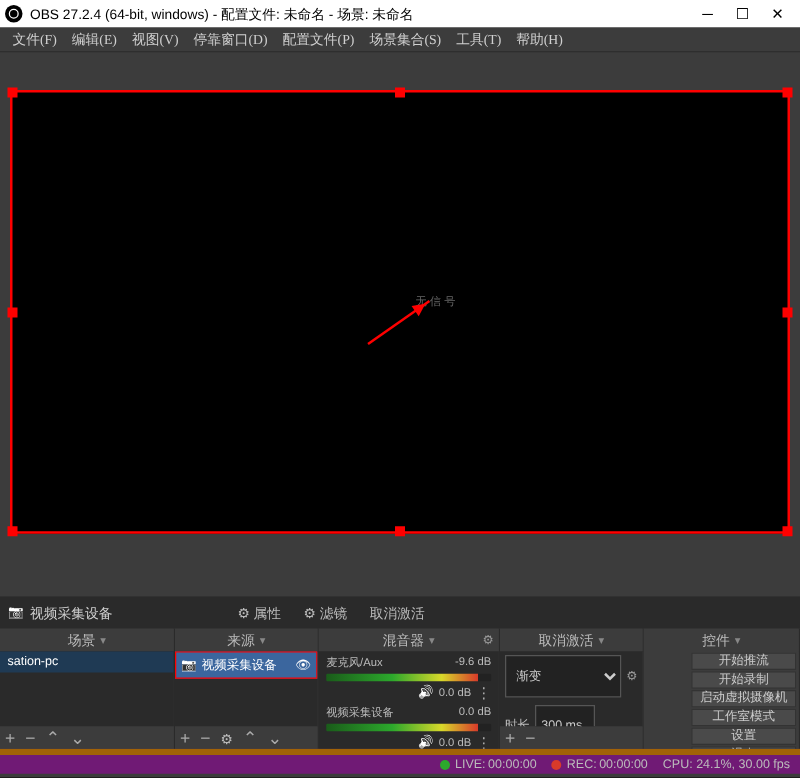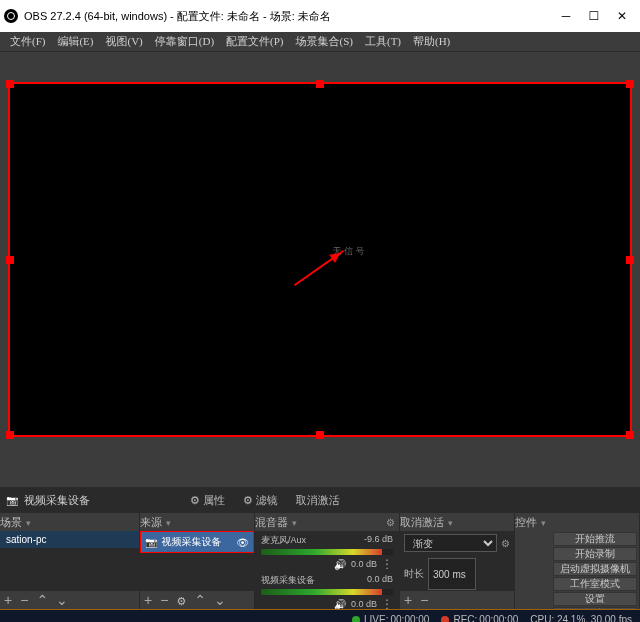--- a/index.html
+++ b/index.html
@@ -5,7 +5,7 @@
 * { margin: 0; padding: 0; box-sizing: border-box; font-family: "Microsoft YaHei", sans-serif; }
 body { width: 640px; height: 622px; background: #3c3c3c; color: #d0d0d0; font-size: 11px; overflow: hidden; }
 
-.titlebar { height: 32px; background: #fff; color: #000; display: flex; align-items: center; padding: 0 4px; }
+.titlebar { height: 22px; background: #fff; color: #000; display: flex; align-items: center; padding: 0 4px; }
 .tb-icon { width: 14px; height: 14px; background: #000; border-radius: 50%; margin-right: 6px; display: flex; align-items: center; justify-content: center; }
 .tb-icon::after { content: ""; width: 6px; height: 6px; border: 1px solid #fff; border-radius: 50%; }
 .tb-title { flex: 1; font-size: 11px; }

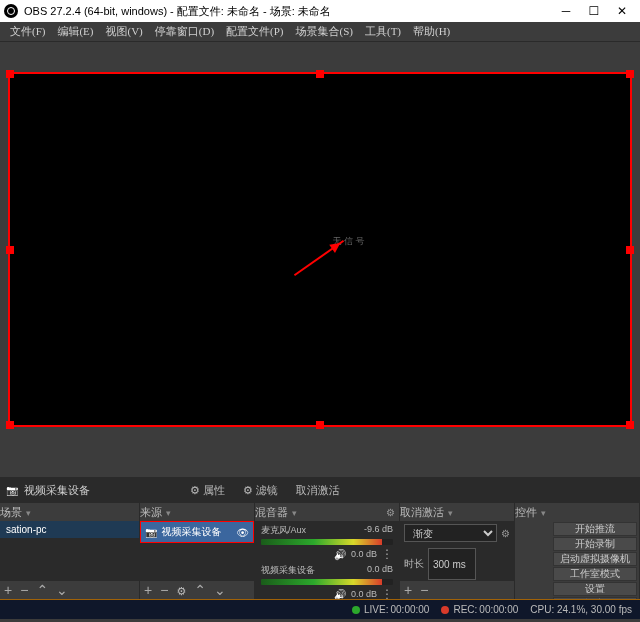--- a/index.html
+++ b/index.html
@@ -35,7 +35,7 @@
 
 .bottom-panels { display: flex; height: 96px; background: #3c3c3c; }
 .panel { border-right: 1px solid #2a2a2a; display: flex; flex-direction: column; }
-.panel-header { height: 18px; background: #3c3c3c; text-align: center; font-size: 11px; color: #bbb; display: flex; align-items: center; gap: 4px; position: relative; }
+.panel-header { height: 18px; background: #3c3c3c; text-align: center; font-size: 11px; color: #bbb; display: flex; align-items: center; justify-content: center; gap: 4px; position: relative; }
 .chev-down::after { content: "▾"; font-size: 9px; color: #888; }
 .panel-gear { position: absolute; right: 4px; }
 .panel-body { flex: 1; background: #2a2a2a; overflow: hidden; position: relative; }

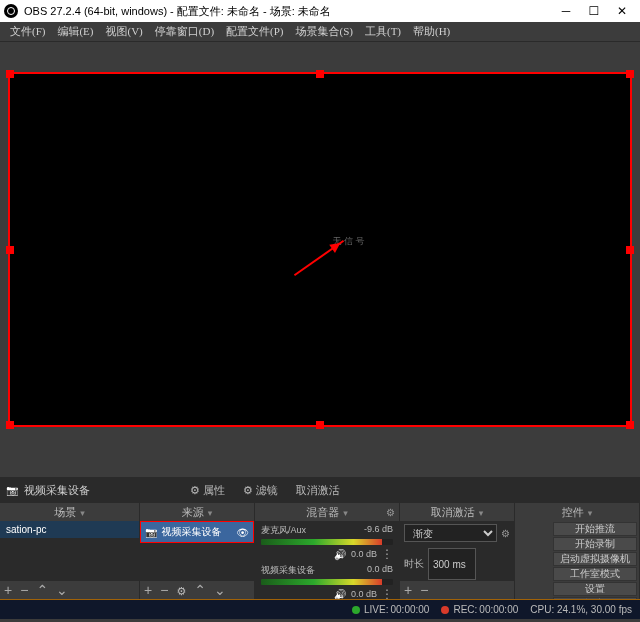--- a/index.html
+++ b/index.html
@@ -60,7 +60,7 @@
 .transitions { width: 115px; }
 .trans-row { display: flex; align-items: center; padding: 3px 4px; gap: 4px; }
 .trans-sel, .trans-inp { background: #222; border: 1px solid #555; color: #ccc; font-size: 10px; padding: 1px 4px; }
-.trans-sel { flex: 1; height: 18px; }
+.trans-sel { flex: 1; height: 34px; }
 .trans-inp { width: 48px; height: 32px; }
 .trans-label { font-size: 10px; color: #bbb; }
 .sm-gear::before { content: "⚙"; font-size: 10px; color: #999; }

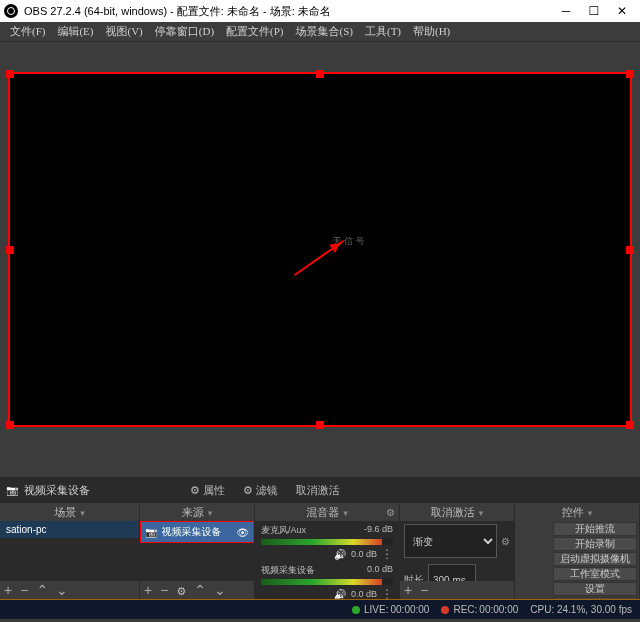--- a/index.html
+++ b/index.html
@@ -68,7 +68,7 @@
 .controls { flex: 1; }
 .ctrl-btn { display: block; width: 95%; margin: 1px auto; height: 14px; background: #4a4a4a; border: 1px solid #333; color: #ccc; font-size: 10px; text-align: center; line-height: 12px; }
 
-.statusbar { height: 20px; background: #0f172a; border-top: 1px solid #a16207; display: flex; align-items: center; justify-content: flex-end; padding: 0 8px; gap: 12px; font-size: 10px; color: #bbb; }
+.statusbar { height: 20px; background: #701a75; border-top: 5px solid #a16207; display: flex; align-items: center; justify-content: flex-end; padding: 0 8px; gap: 12px; font-size: 10px; color: #bbb; }
 .stat-dot { width: 8px; height: 8px; border-radius: 50%; background: #2ca82c; display: inline-block; margin-right: 2px; }
 .stat-dot.red { background: #d83a2a; }
 .stat-item { display: flex; align-items: center; gap: 2px; }

